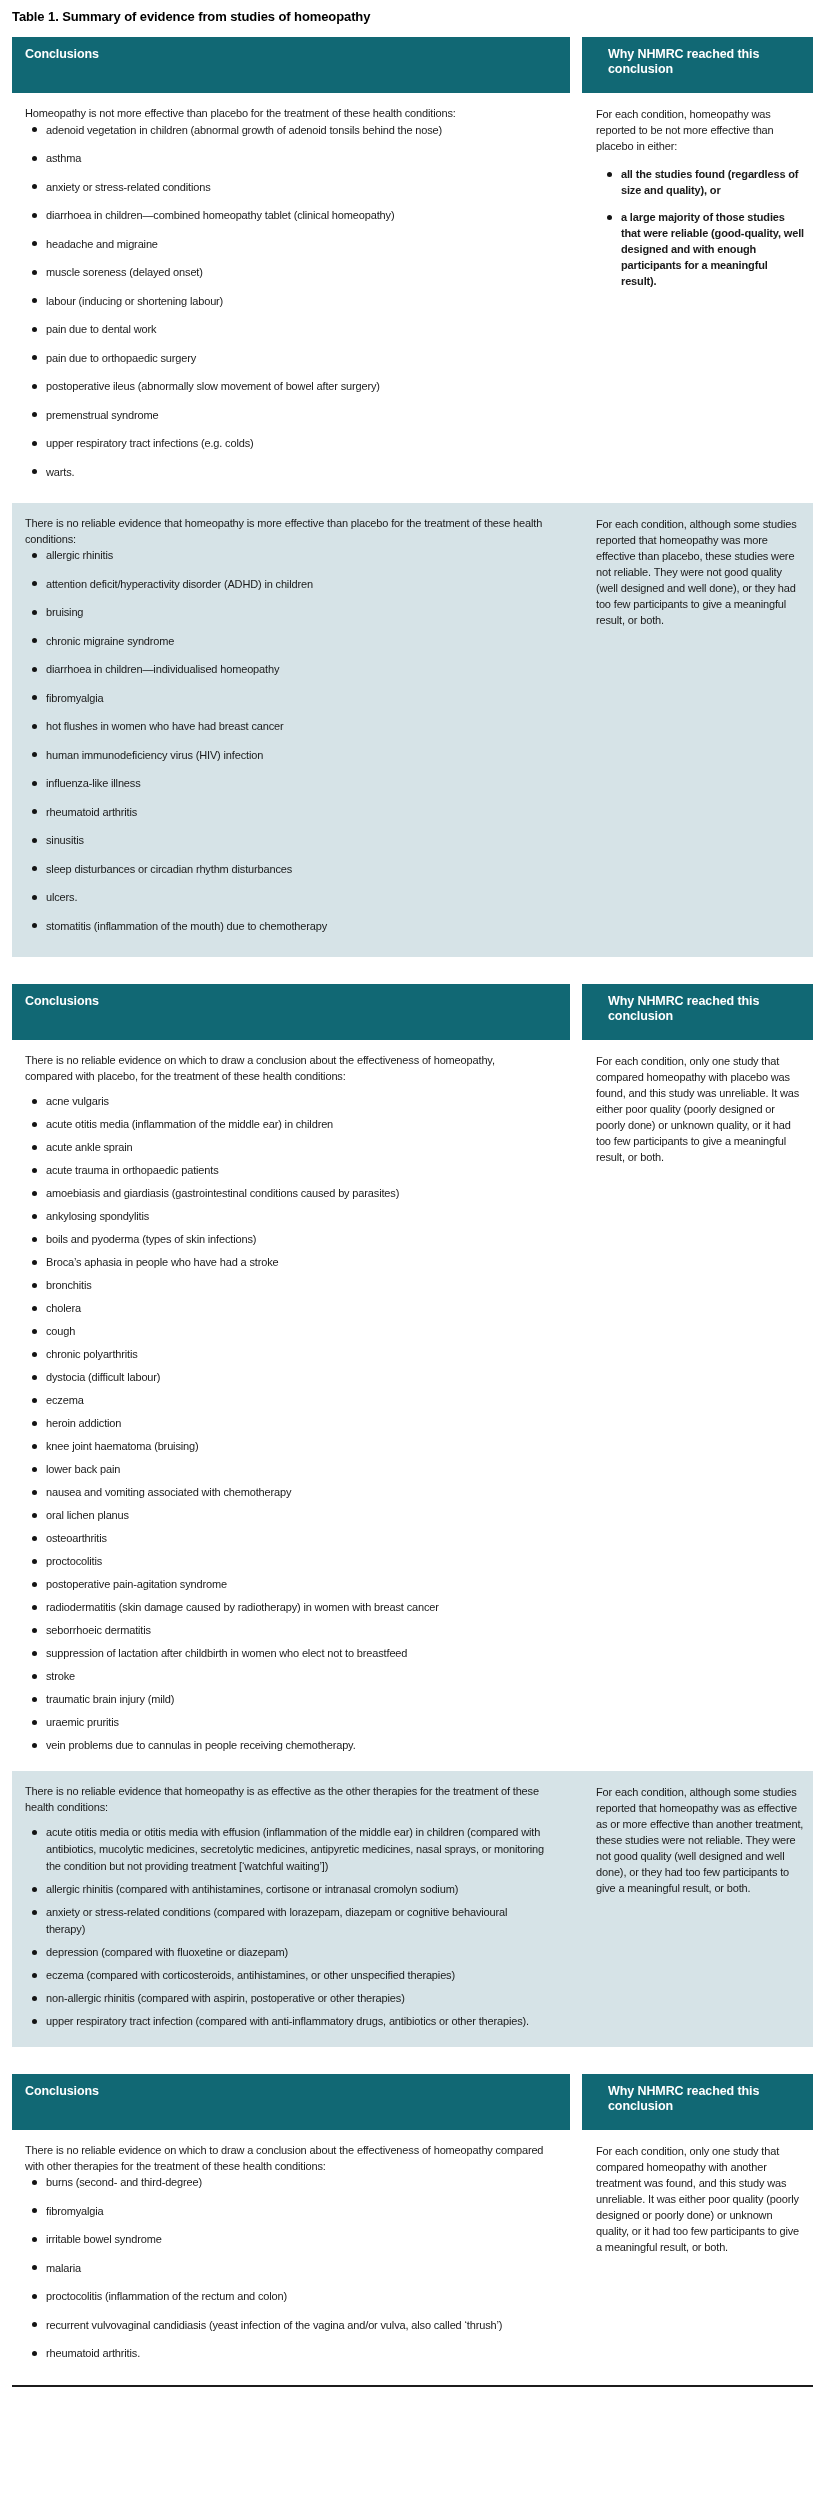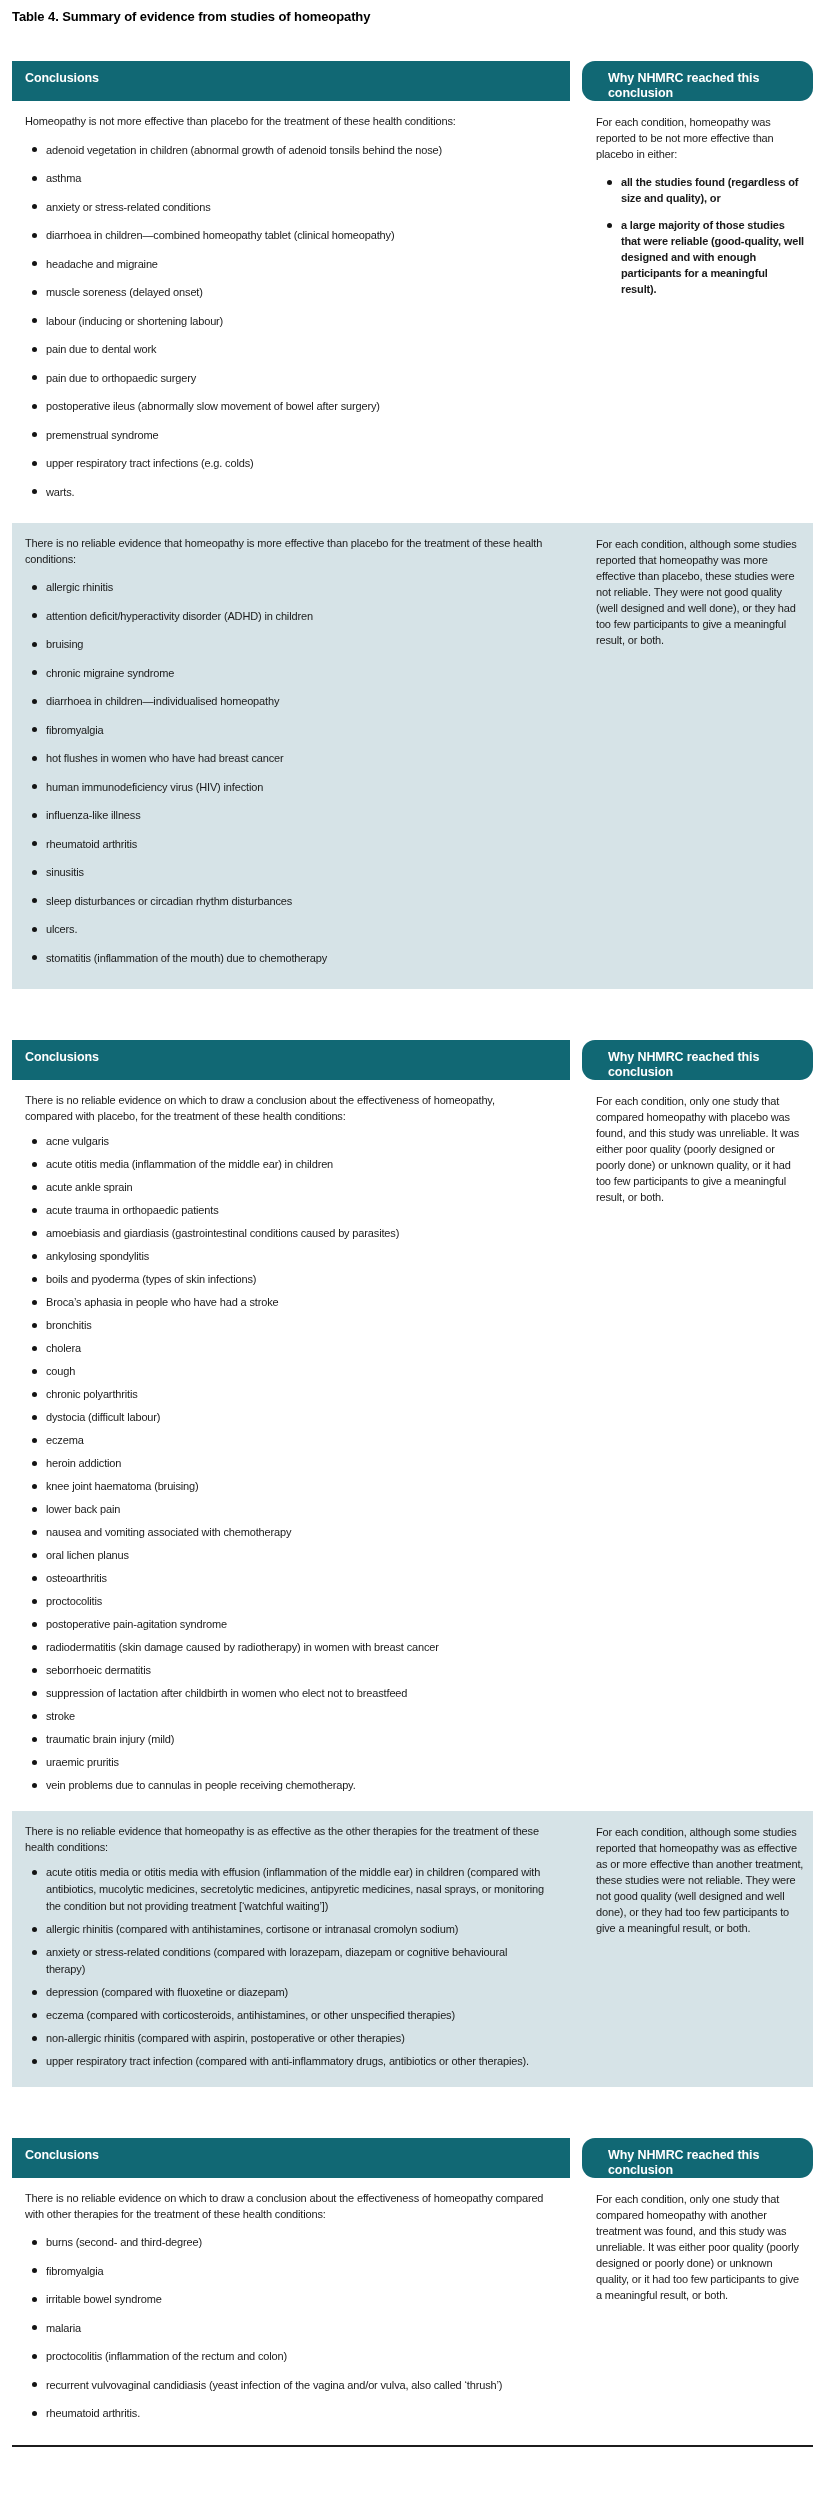--- a/index.html
+++ b/index.html
@@ -72,7 +72,7 @@
 <body>
 
 <div class="doc">
-  <h1 class="title">Table 4. Summary of evidence from studies of homeopathy</h1>
+  <h1 class="title">Table 1. Summary of evidence from studies of homeopathy</h1>
   <div id="tables">
       <div class="table">
         <div class="head-row">

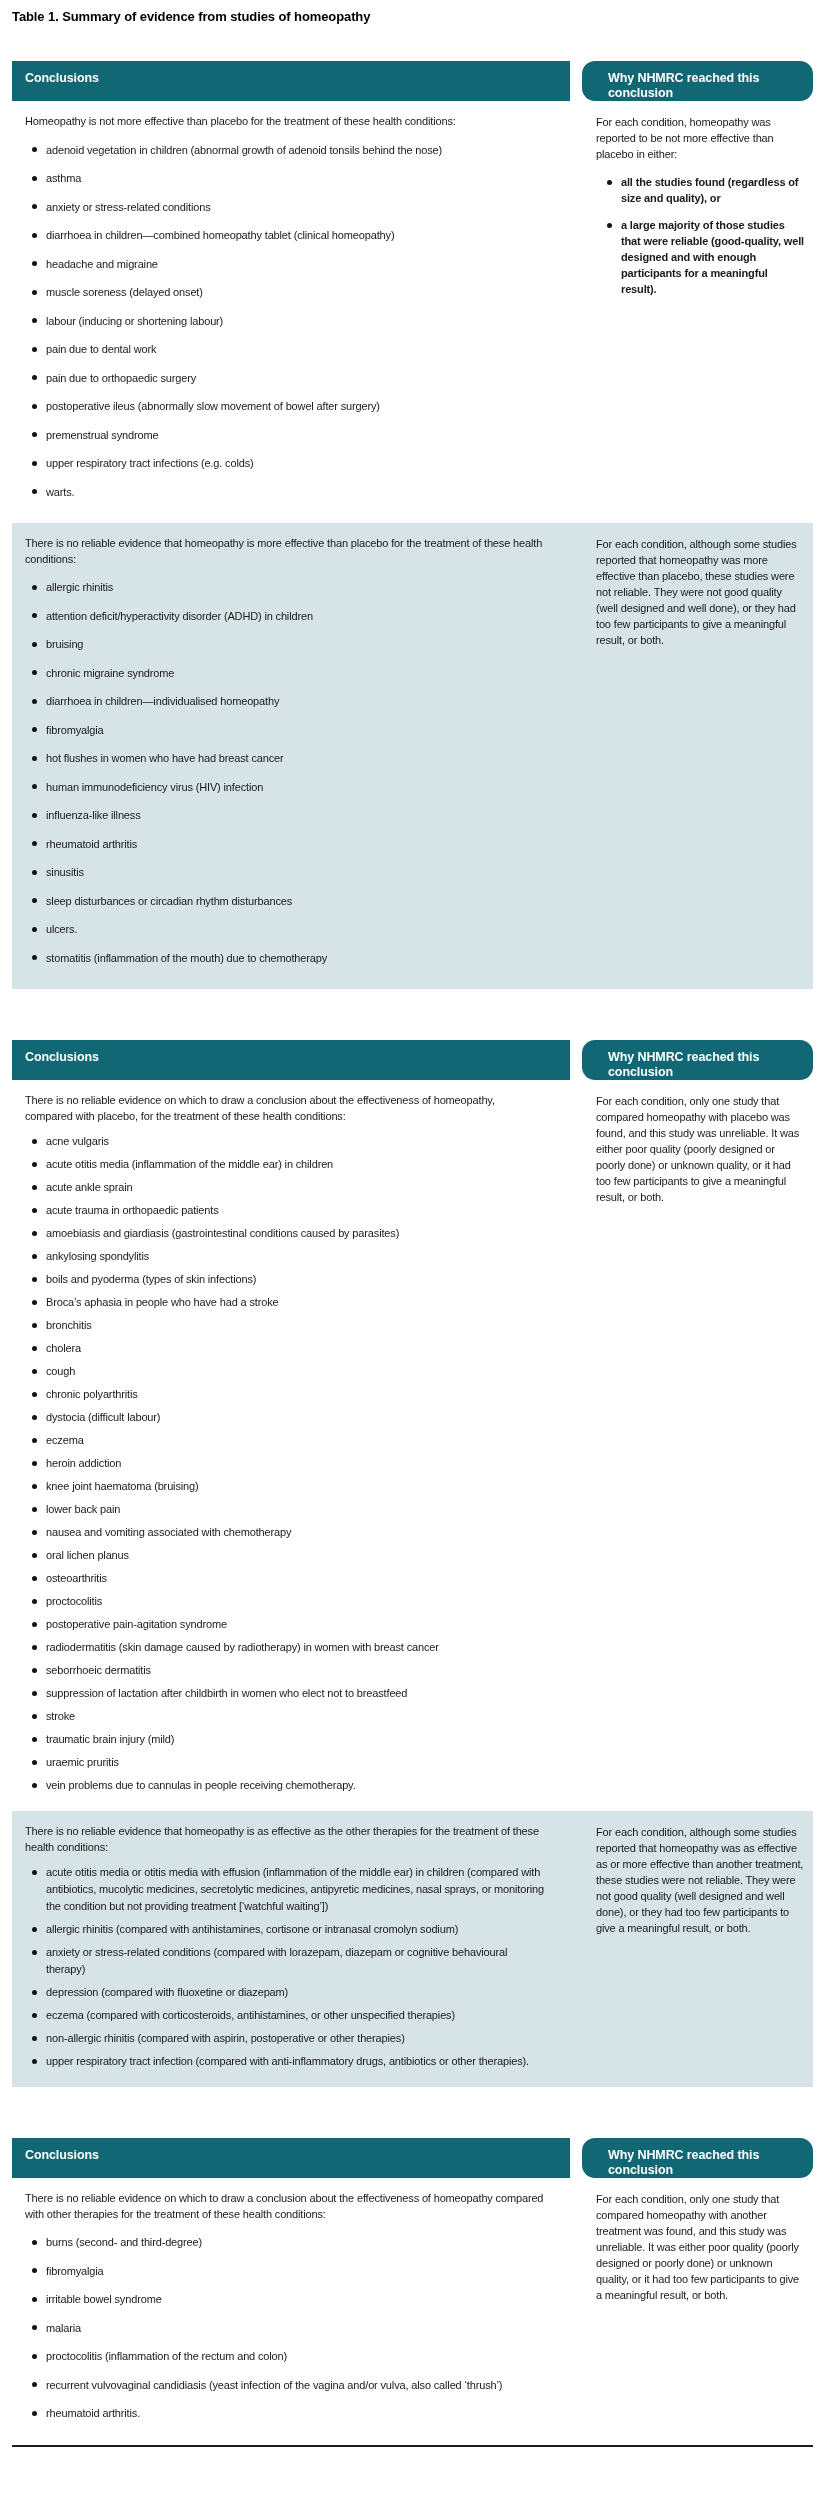--- a/index.html
+++ b/index.html
@@ -29,9 +29,8 @@
     line-height:15px;
     letter-spacing:-0.1px;
     padding:10px 10px 0 13px;
-    height:40px;
+    height:56px;
     box-sizing:border-box;
-    margin-top:24px;
   }
   .head-cell.left { flex:0 0 558px; }
   .head-cell.right { flex:1 1 auto; padding-left:26px;border-radius:13px; }

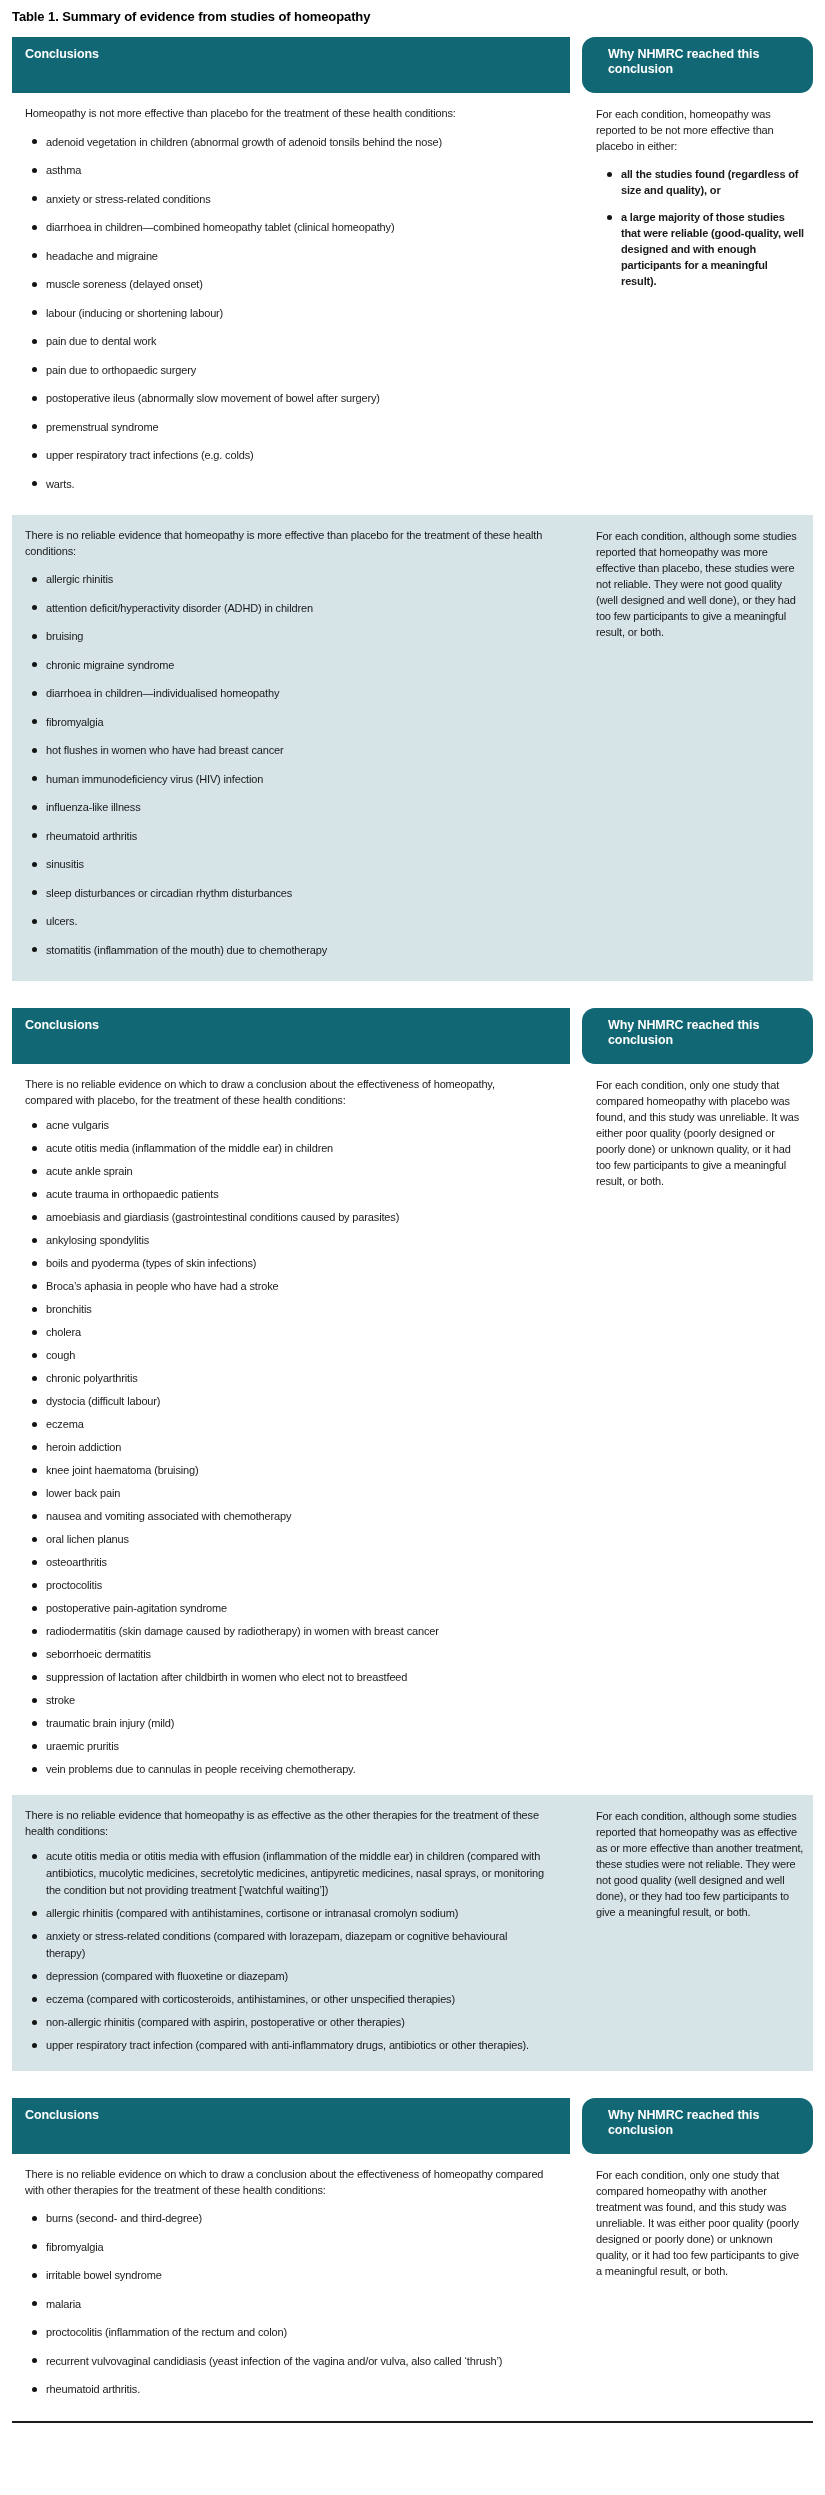--- a/index.html
+++ b/index.html
@@ -33,7 +33,7 @@
     box-sizing:border-box;
   }
   .head-cell.left { flex:0 0 558px; }
-  .head-cell.right { flex:1 1 auto; padding-left:26px;border-radius:13px; }
+  .head-cell.right { flex:1 1 auto; padding-left:26px; }
   .row { display:flex; font-size:11px; letter-spacing:-0.15px; }
   .row.shaded { background:var(--shade, #d6e3e7); }
   .cell { box-sizing:border-box; }

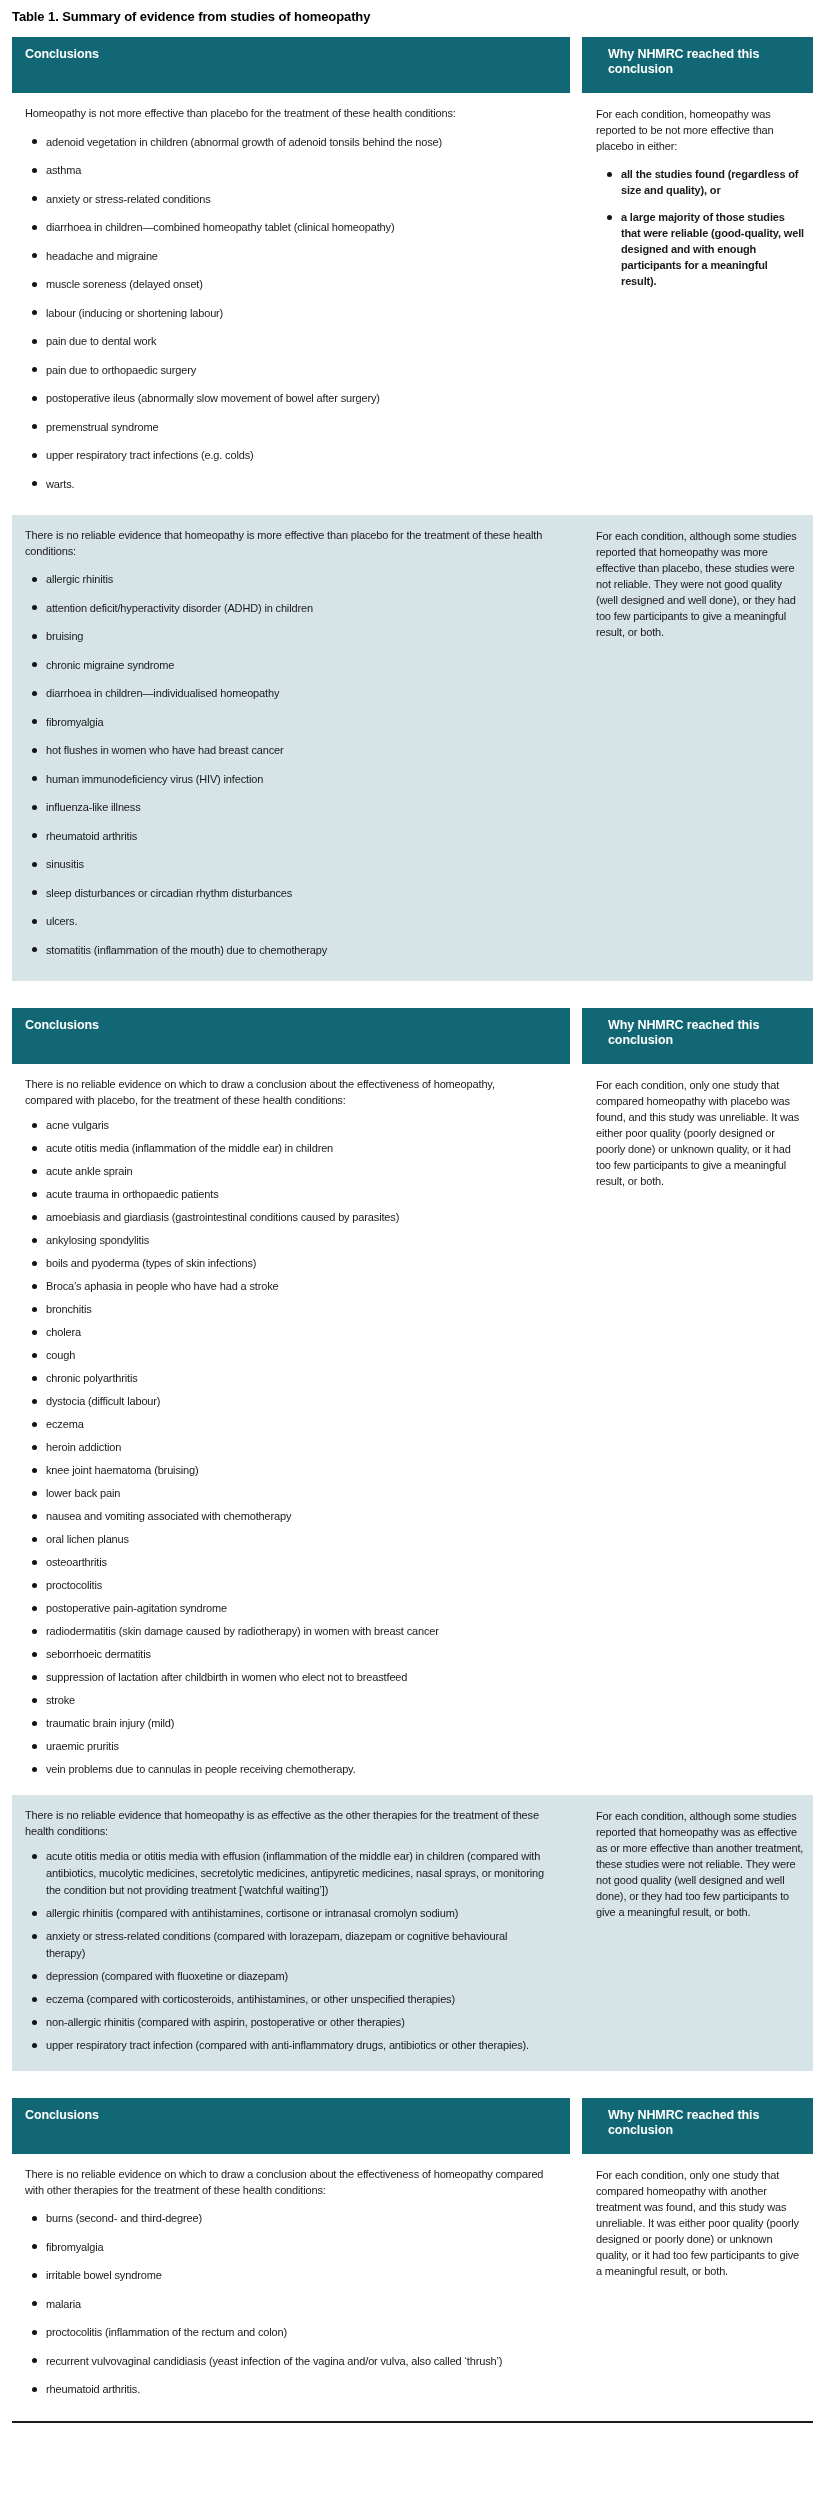--- a/index.html
+++ b/index.html
@@ -42,7 +42,7 @@
   .lead { margin:0; line-height:15.5px; }
   .cell.right .lead { line-height:16px; }
   ul.items { list-style:none; margin:0; padding:0; }
-  .cell.left  ul.items { margin-top:12px; }
+  .cell.left  ul.items { }
   .row.tight .cell.left ul.items { margin-top:9px; }
   .cell.right ul.items { margin-top:12px;font-weight:bold; }
   ul.items li { position:relative; }

